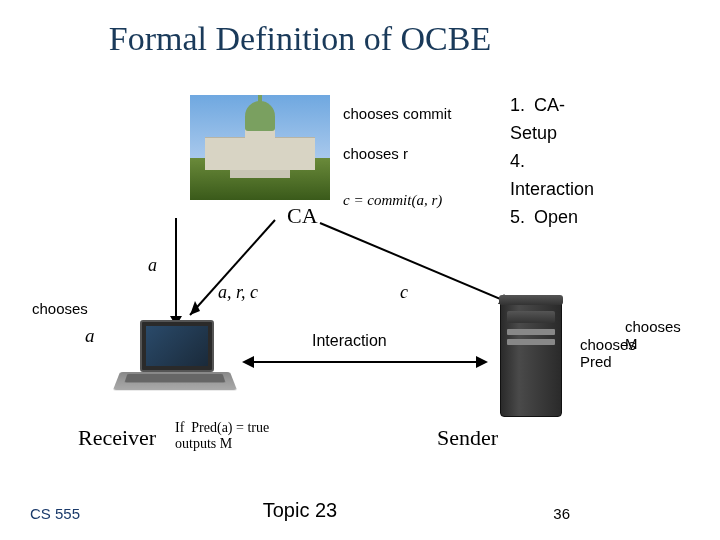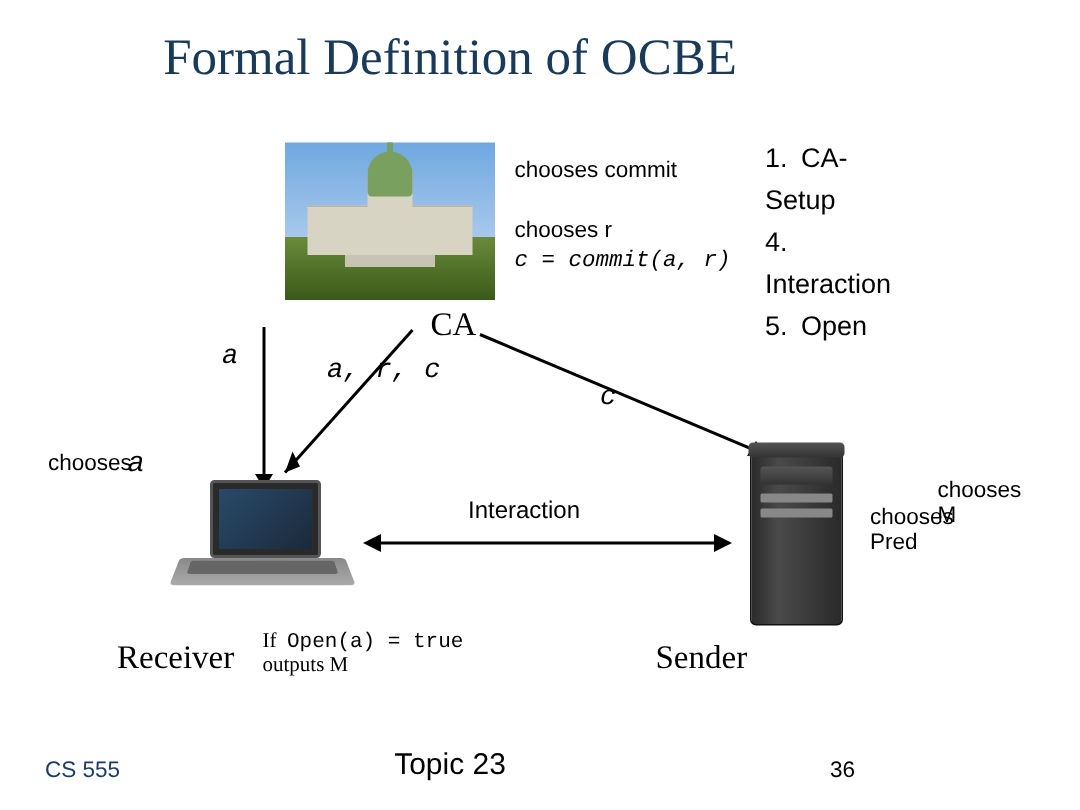--- a/index.html
+++ b/index.html
@@ -80,8 +80,9 @@
     font-size: 15px;
   }
   .formula {
-    font-family: Liberation Mono, monospace;
+    font-family: Liberation Serif, serif;
     font-style: italic;
+    margin-top: 27px;
   }
   .ca-label {
     position: absolute;

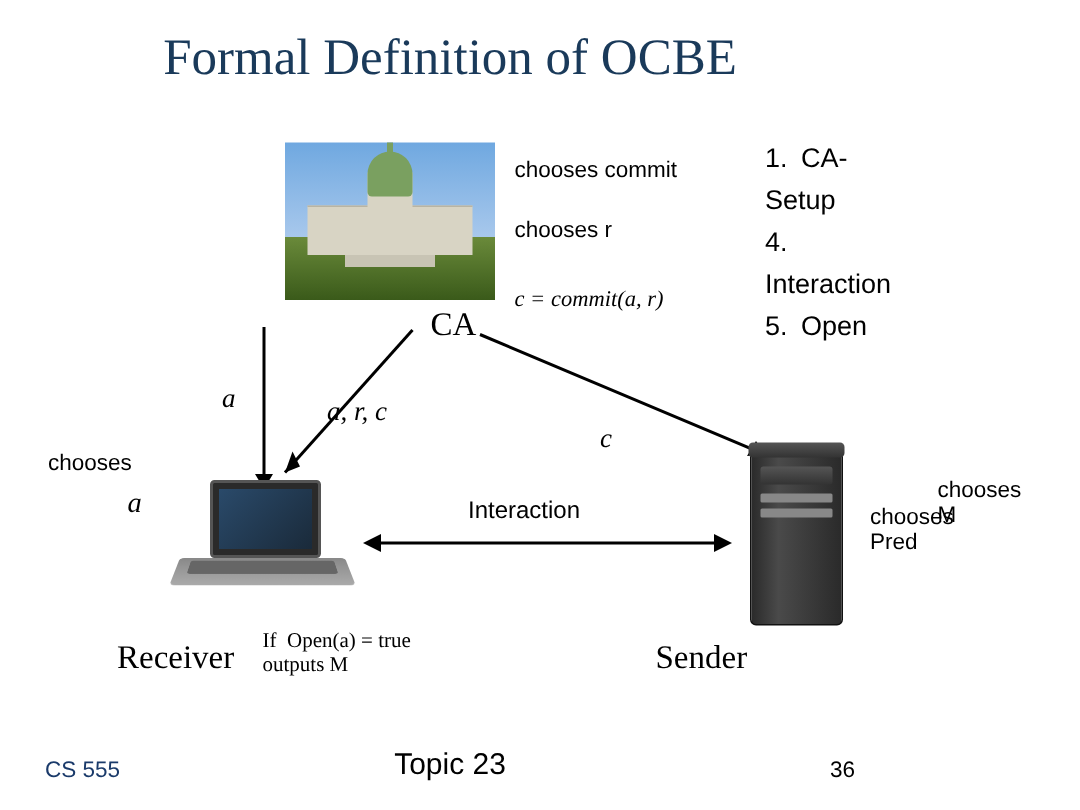--- a/index.html
+++ b/index.html
@@ -232,7 +232,7 @@
   <div class="arrow-line" style="left:175px; top:218px; width:2px; height:100px;"></div>
   <div class="arrow-head" style="left:170px; top:316px; border-left:6px solid transparent; border-right:6px solid transparent; border-top:10px solid #000;"></div>
 
-  <div class="lbl formula" style="left:218px; top:237px; font-size:18px;">a, r, c</div>
+  <div class="lbl formula" style="left:218px; top:255px; font-size:18px;">a, r, c</div>
   <svg style="position:absolute; left:175px; top:215px; width:120px; height:115px;">
     <line x1="100" y1="5" x2="15" y2="100" stroke="#000" stroke-width="2"></line>
     <polygon points="15,100 25,96 20,86" fill="#000"></polygon>

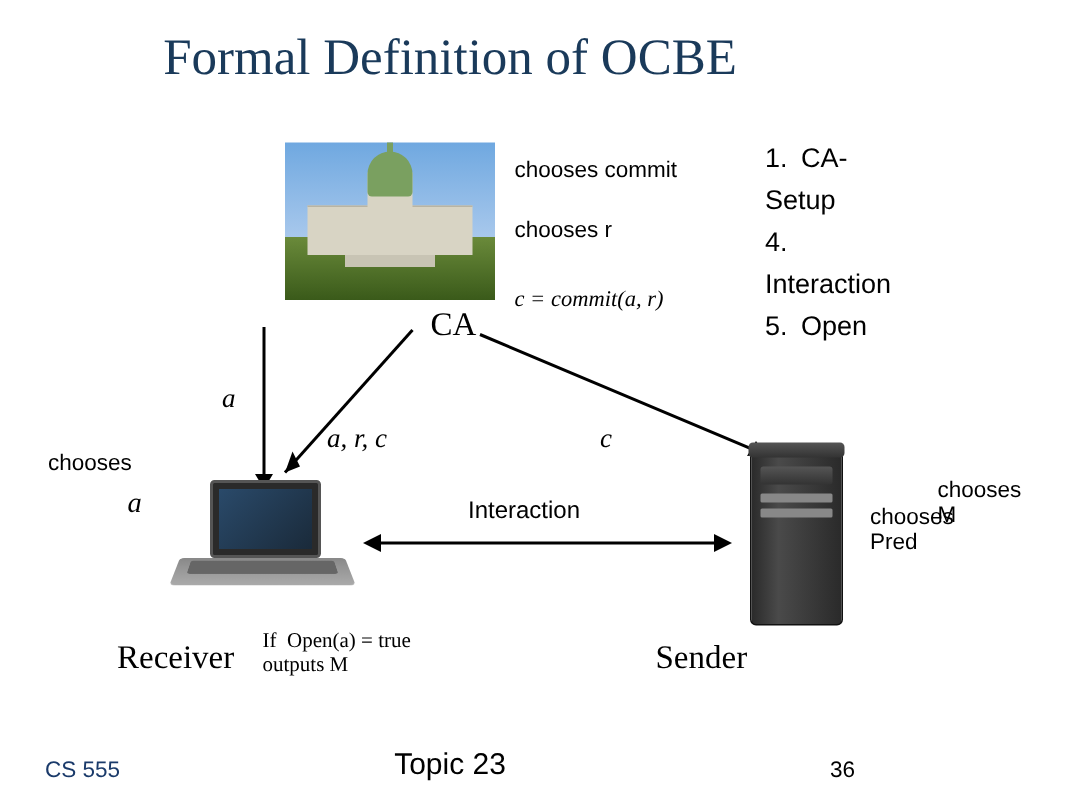--- a/index.html
+++ b/index.html
@@ -275,7 +275,7 @@
 
   <div style="position:absolute; left:78px; top:425px; font-family:'Times New Roman',serif; font-size:22px;">Receiver</div>
   <div class="small" style="position:absolute; left:175px; top:420px;">
-    <span>If</span>&nbsp;&nbsp;<span class="formula" style="font-style:normal"><span>Open(a) = true</span></span>
+    <span>If</span>&nbsp;&nbsp;<span class="formula" style="font-style:normal"><span>Pred(a) = true</span></span>
   </div>
   <div class="small" style="position:absolute; left:175px; top:436px;">outputs M</div>
 

